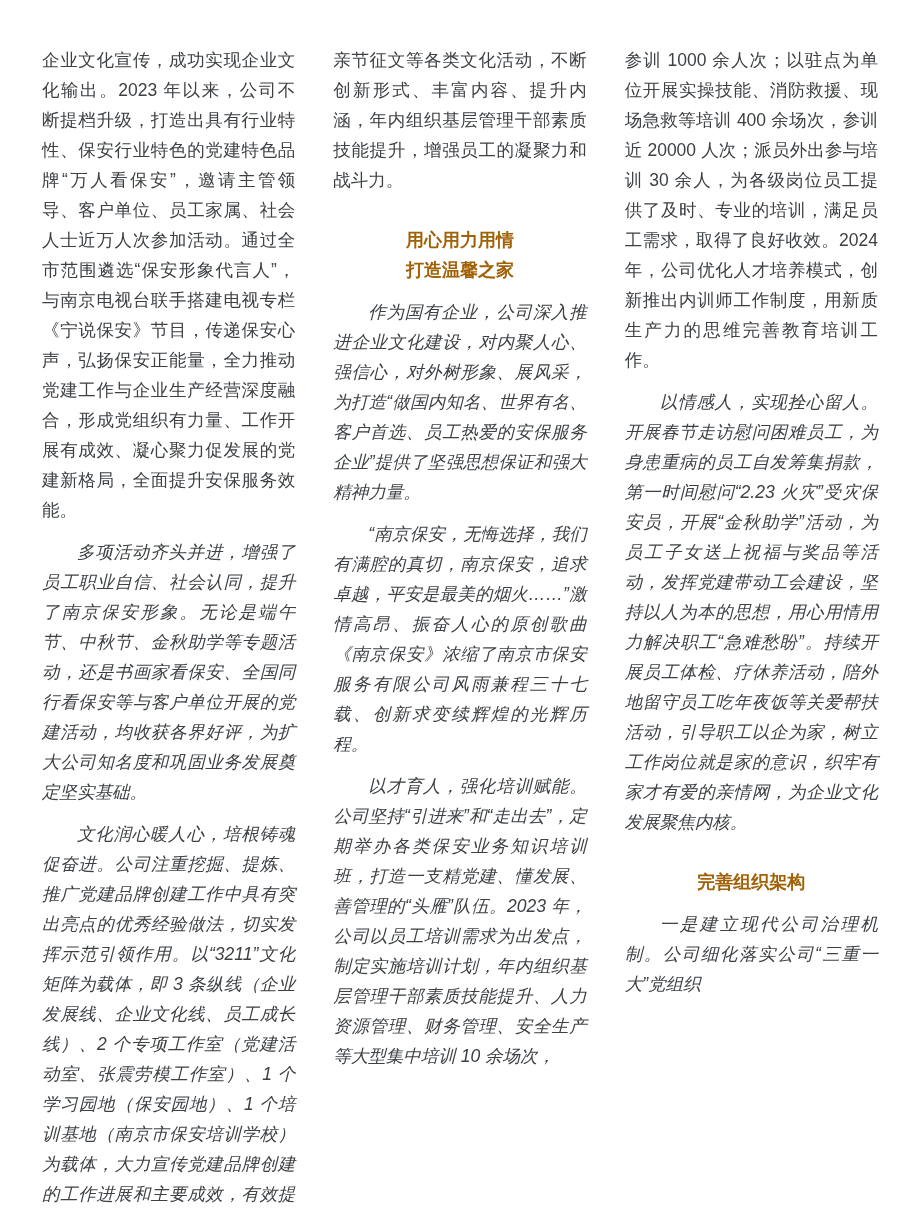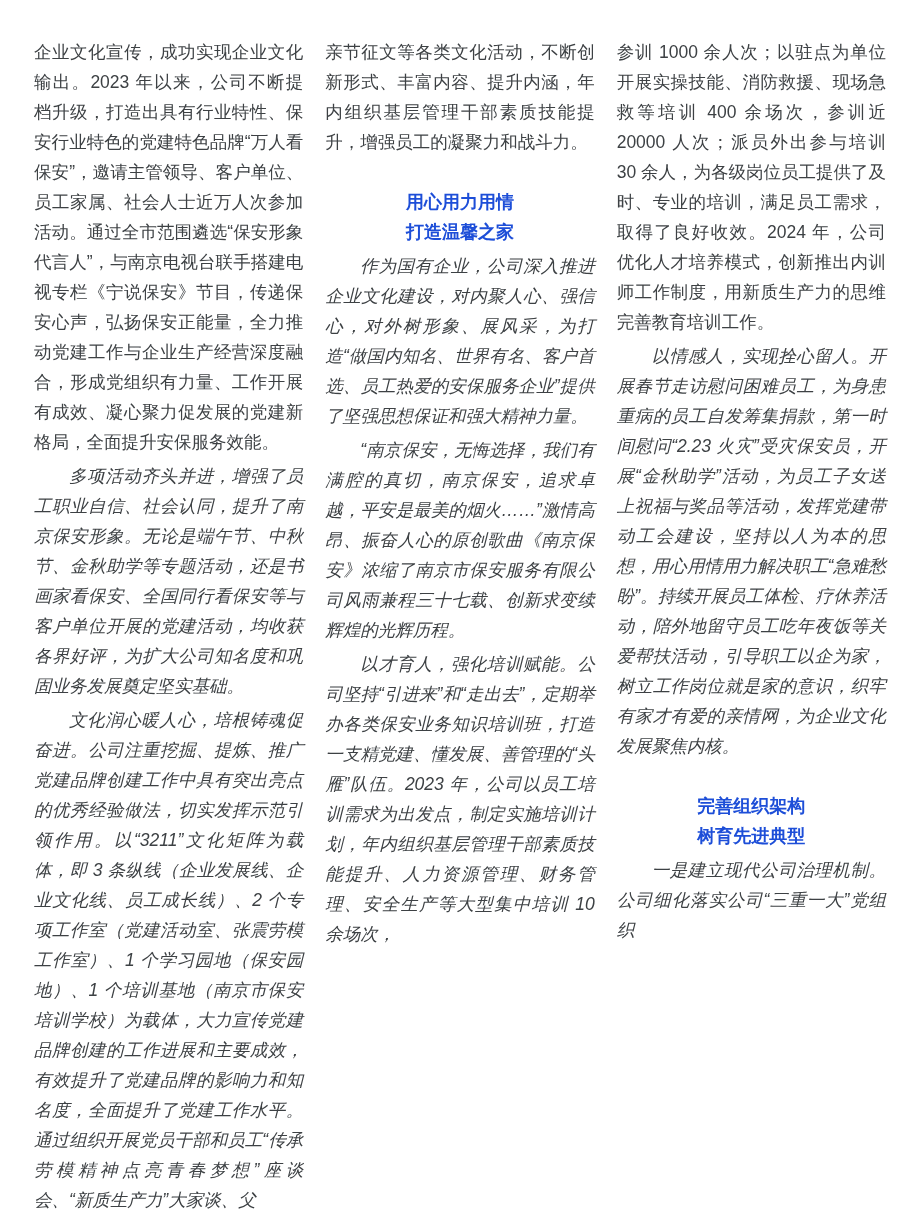--- a/index.html
+++ b/index.html
@@ -27,7 +27,7 @@
     min-width: 0;
   }
   .para {
-    margin: 4px;
+    margin: 12px;
     font-size: 17.5px;
     line-height: 30px;
     text-align: justify;

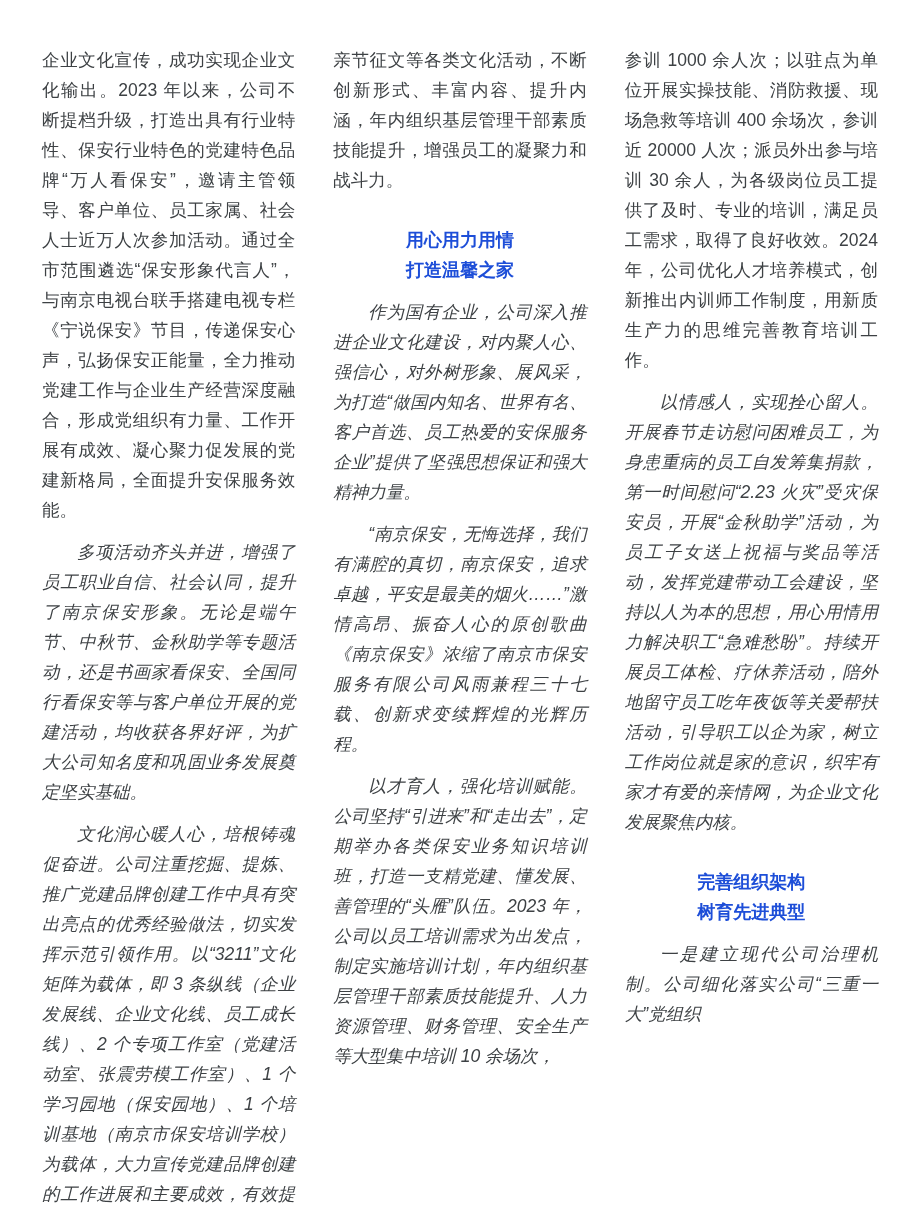--- a/index.html
+++ b/index.html
@@ -40,7 +40,7 @@
     font-size: 18px;
     line-height: 30px;
     font-weight: 700;
-    color: #1d4ed8;
+    color: #a16207;
     text-align: center;
   }
   .heading span { display: block; }

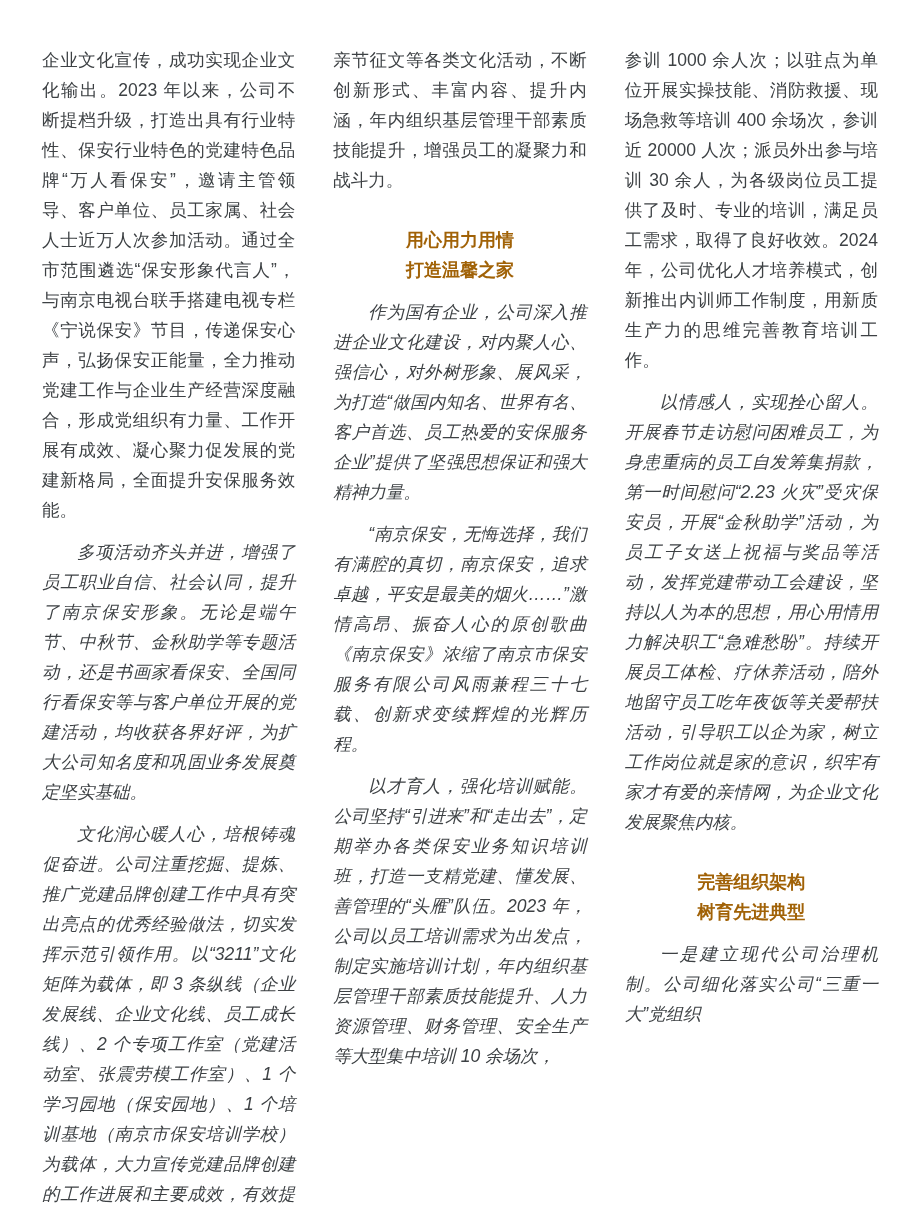--- a/index.html
+++ b/index.html
@@ -72,7 +72,6 @@
     <p class="para ind">以情感人，实现拴心留人。开展春节走访慰问困难员工，为身患重病的员工自发筹集捐款，第一时间慰问“2.23 火灾”受灾保安员，开展“金秋助学”活动，为员工子女送上祝福与奖品等活动，发挥党建带动工会建设，坚持以人为本的思想，用心用情用力解决职工“急难愁盼”。持续开展员工体检、疗休养活动，陪外地留守员工吃年夜饭等关爱帮扶活动，引导职工以企为家，树立工作岗位就是家的意识，织牢有家才有爱的亲情网，为企业文化发展聚焦内核。</p>
     <h3 class="heading">
       <span>完善组织架构</span>
-      <span>树育先进典型</span>
     </h3>
     <p class="para ind">一是建立现代公司治理机制。公司细化落实公司“三重一大”党组织</p>
   </div>

